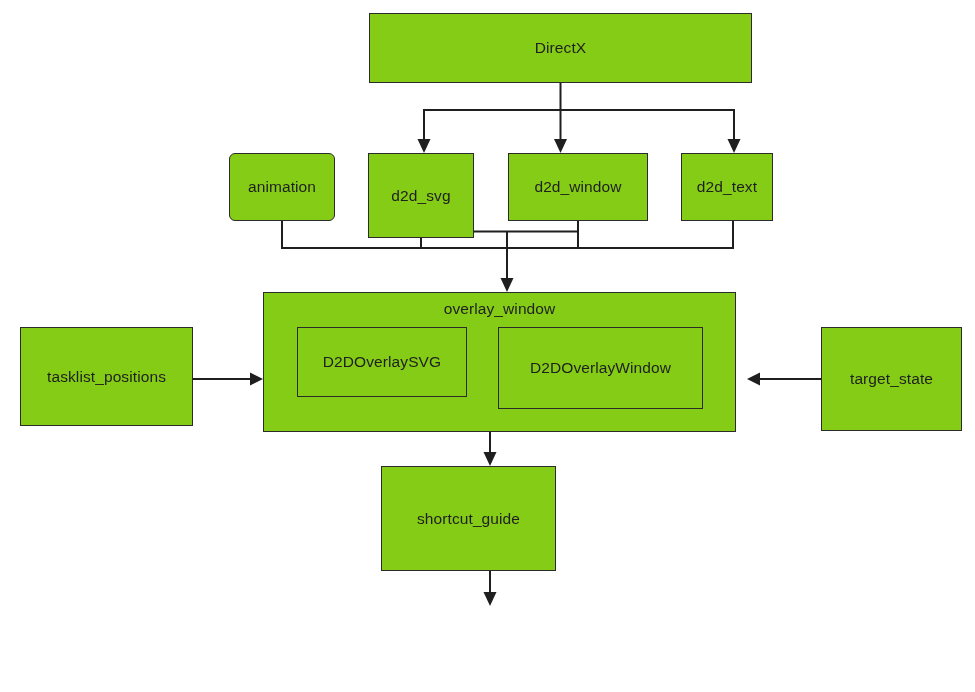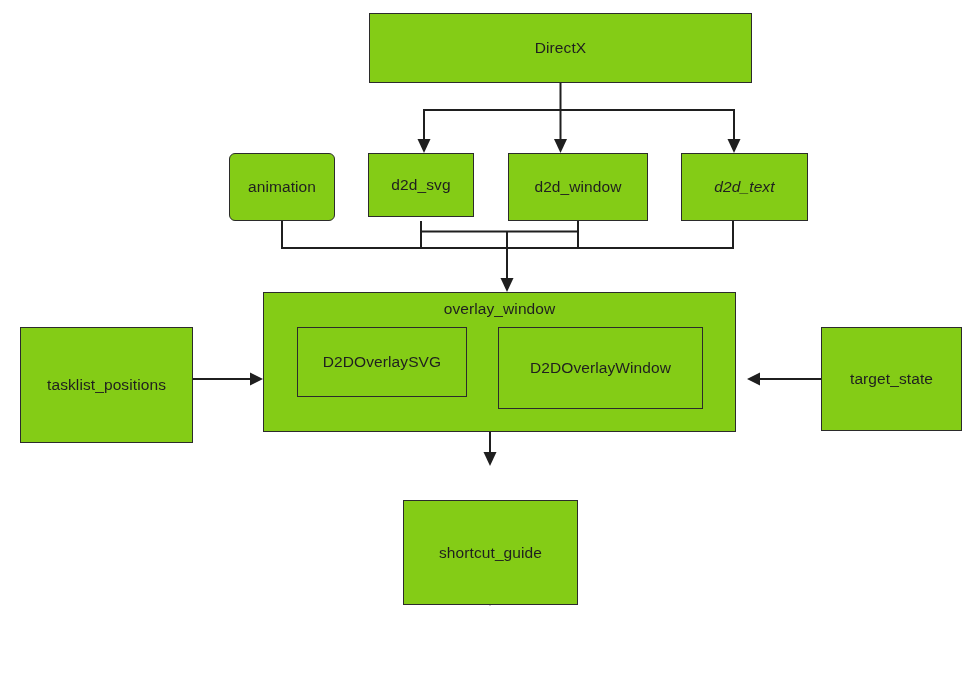--- a/index.html
+++ b/index.html
@@ -38,7 +38,7 @@
   
   #n-directx            { left: 369px; top: 13px;  width: 383px; height: 70px; }
   #n-animation          { left: 229px; top: 153px; width: 106px; height: 68px; border-radius: 6px; }
-  #n-d2d-svg            { left: 368px; top: 153px; width: 106px; height: 64px; justify-content: center; }
+  #n-d2d-svg            { left: 368px; top: 153px; width: 106px; height: 85px; justify-content: center; }
   #n-d2d-window         { left: 508px; top: 153px; width: 140px; height: 68px; }
   #n-d2d-text           { left: 681px; top: 153px; width: 127px; height: 68px; font-style: italic; }
   #n-overlay-window     { left: 263px; top: 292px; width: 473px; height: 140px;

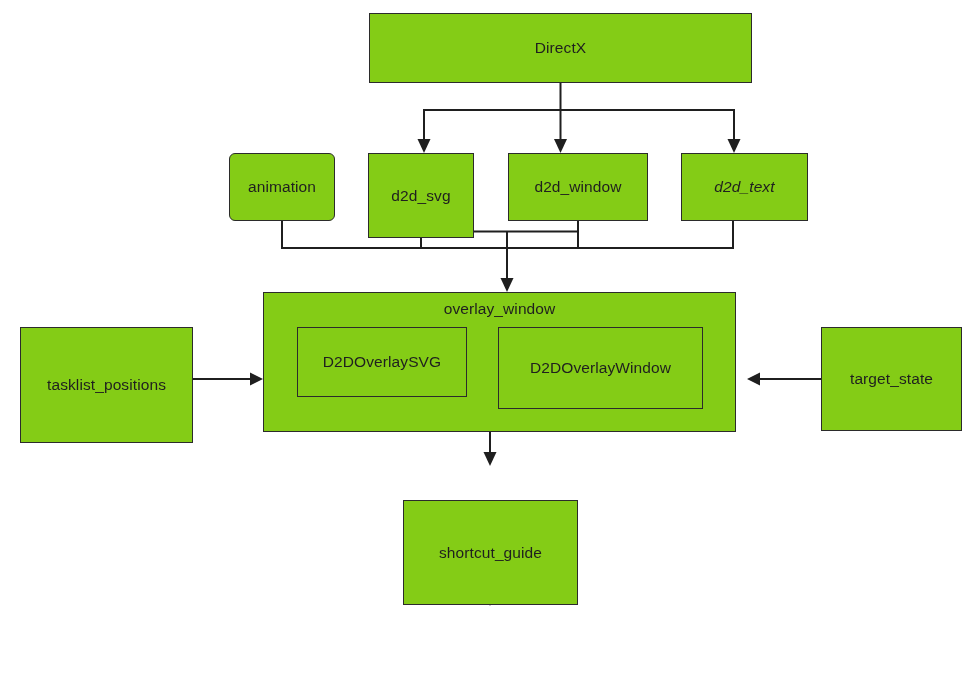--- a/index.html
+++ b/index.html
@@ -40,7 +40,7 @@
   #n-animation          { left: 229px; top: 153px; width: 106px; height: 68px; border-radius: 6px; }
   #n-d2d-svg            { left: 368px; top: 153px; width: 106px; height: 85px; justify-content: center; }
   #n-d2d-window         { left: 508px; top: 153px; width: 140px; height: 68px; }
-  #n-d2d-text           { left: 681px; top: 153px; width: 127px; height: 68px; font-style: italic; }
+  #n-d2d-text           { left: 681px; top: 153px; width: 92px; height: 68px; }
   #n-overlay-window     { left: 263px; top: 292px; width: 473px; height: 140px;
                           align-items: flex-start; padding-top: 7px; }
   #n-d2d-overlay-svg    { left: 297px; top: 327px; width: 170px; height: 70px; }

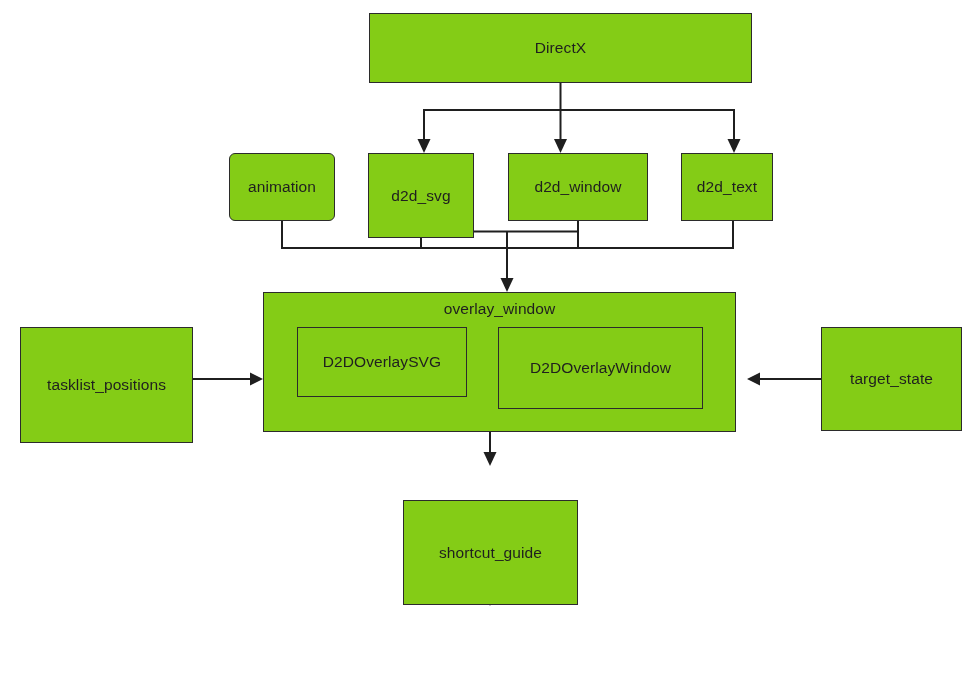--- a/index.html
+++ b/index.html
@@ -45,7 +45,7 @@
                           align-items: flex-start; padding-top: 7px; }
   #n-d2d-overlay-svg    { left: 297px; top: 327px; width: 170px; height: 70px; }
   #n-d2d-overlay-window { left: 498px; top: 327px; width: 205px; height: 82px; }
-  #n-tasklist-positions { left: 20px;  top: 327px; width: 173px; height: 116px; }
+  #n-tasklist-positions { left: 20px;  top: 327px; width: 173px; height: 99px; }
   #n-target-state       { left: 821px; top: 327px; width: 141px; height: 104px; }
   #n-shortcut-guide     { left: 403px; top: 466px; width: 175px; height: 105px; margin-top: 34px; }
   #n-main               { left: 403px; top: 606px; width: 174px; height: 67px; }

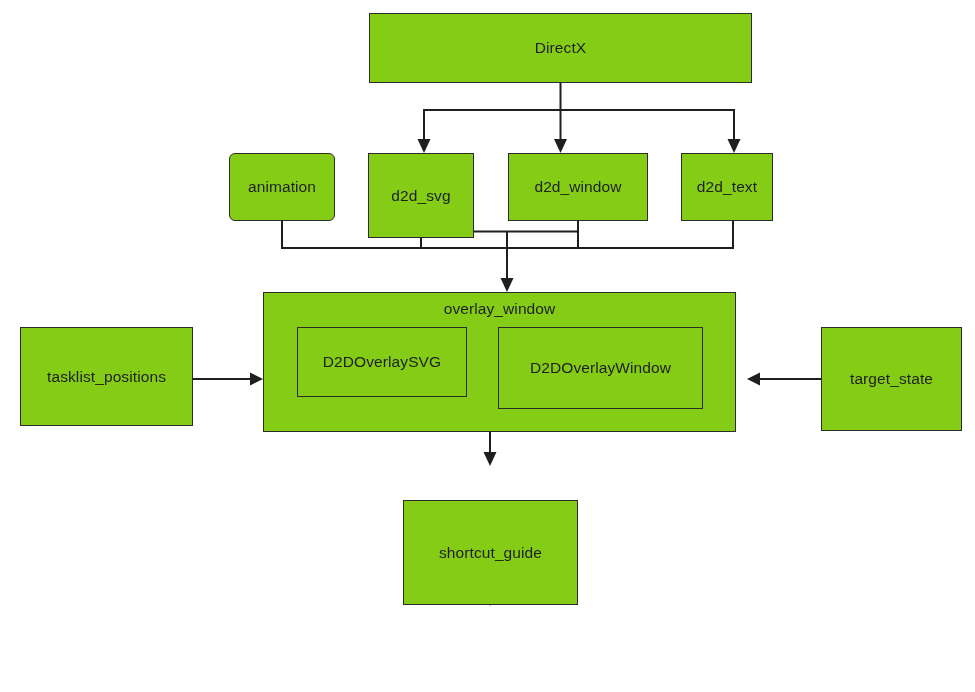--- a/index.html
+++ b/index.html
@@ -47,7 +47,7 @@
   #n-d2d-overlay-window { left: 498px; top: 327px; width: 205px; height: 82px; }
   #n-tasklist-positions { left: 20px;  top: 327px; width: 173px; height: 99px; }
   #n-target-state       { left: 821px; top: 327px; width: 141px; height: 104px; }
-  #n-shortcut-guide     { left: 403px; top: 466px; width: 175px; height: 105px; margin-top: 34px; }
+  #n-shortcut-guide     { left: 381px; top: 466px; width: 175px; height: 105px; }
   #n-main               { left: 403px; top: 606px; width: 174px; height: 67px; }
   .edge { stroke: #1f1f1f; stroke-width: 2; fill: none; }
   .head { fill: #1f1f1f; stroke: none; }

